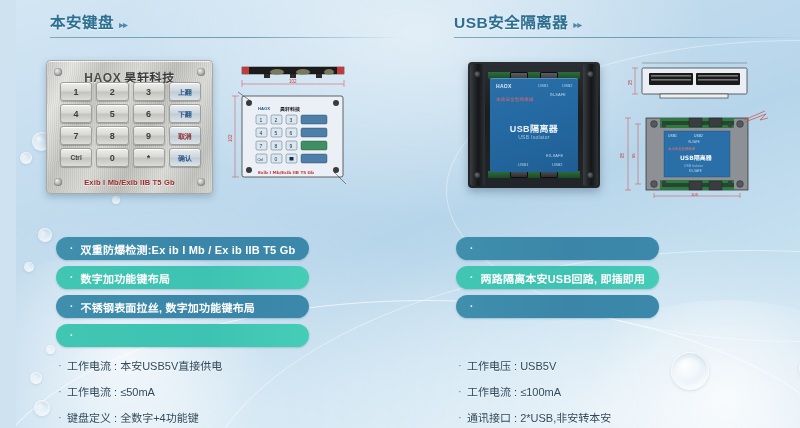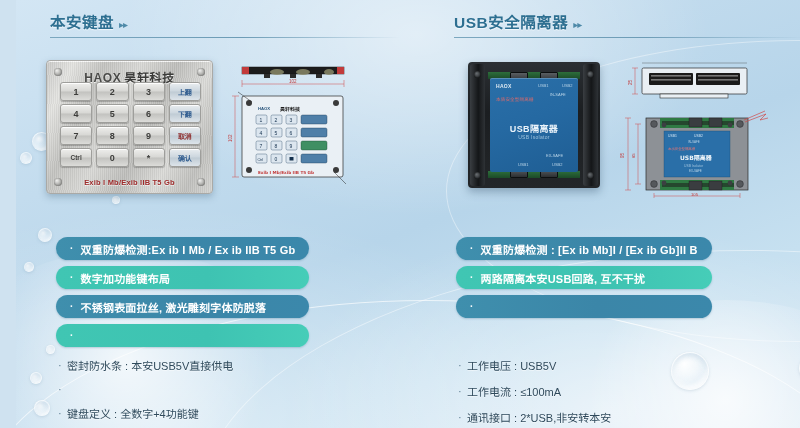--- a/index.html
+++ b/index.html
@@ -391,7 +391,6 @@
   <div class="pill-list" style="left:440px;top:237px;">
     <div class="pill dark">
       <span class="dot">·</span>
-      <span>双重防爆检测 : [Ex ib Mb]I / [Ex ib Gb]II B</span>
     </div>
     <div class="pill light">
       <span class="dot">·</span>

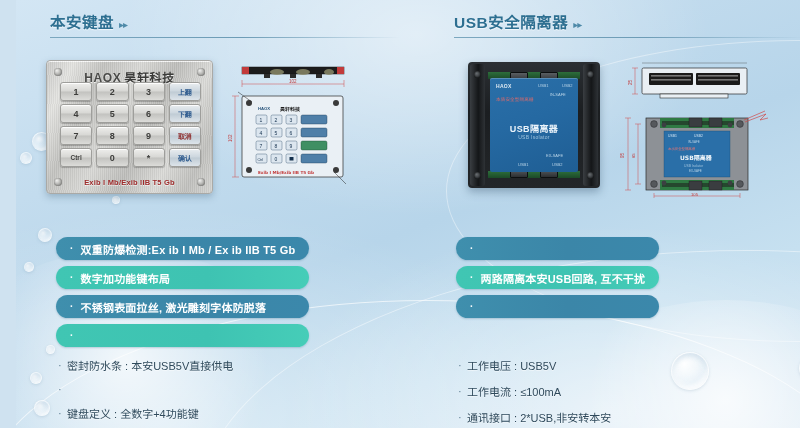--- a/index.html
+++ b/index.html
@@ -394,7 +394,7 @@
     </div>
     <div class="pill light">
       <span class="dot">·</span>
-      <span>两路隔离本安USB回路, 互不干扰</span>
+      <span>两路隔离本安USB回路, 即插即用</span>
     </div>
     <div class="pill dark">
       <span class="dot">·</span>

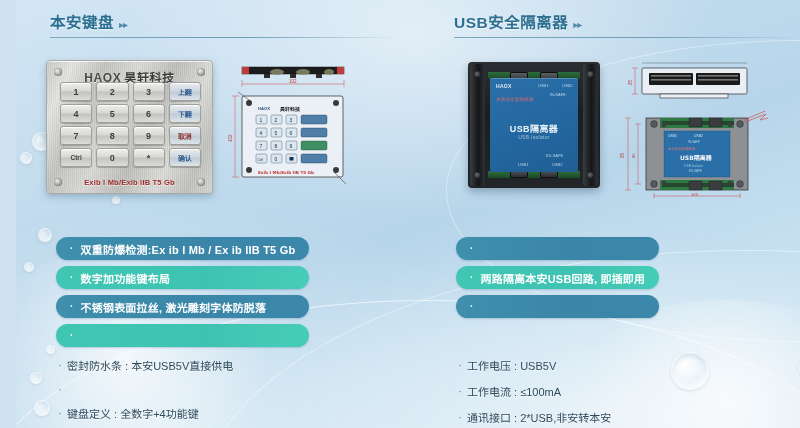--- a/index.html
+++ b/index.html
@@ -381,7 +381,7 @@
     </div>
     <div class="pill dark">
       <span class="dot">·</span>
-      <span>不锈钢表面拉丝, 激光雕刻字体防脱落</span>
+      <span>不锈钢表面拉丝, 数字加功能键布局</span>
     </div>
     <div class="pill light">
       <span class="dot">·</span>

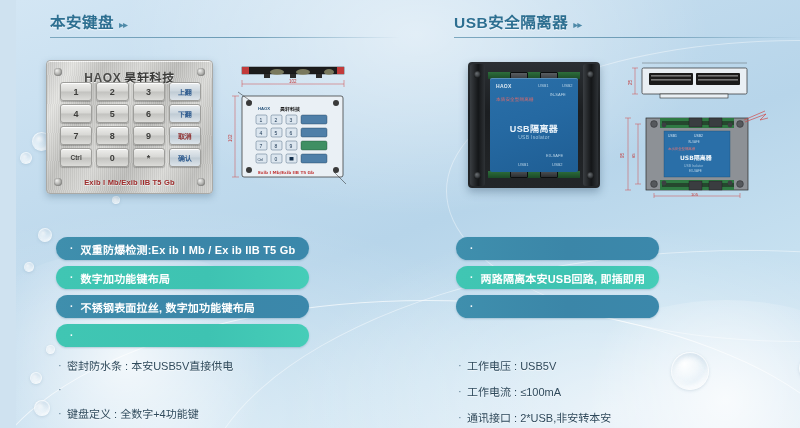--- a/index.html
+++ b/index.html
@@ -404,7 +404,7 @@
   <div class="spec-list" style="left:42px;top:357px;">
     <div class="spec">
       <span class="sdot">·</span>
-      <span>密封防水条 : 本安USB5V直接供电</span>
+      <span>工作电流 : 本安USB5V直接供电</span>
     </div>
     <div class="spec">
       <span class="sdot">·</span>

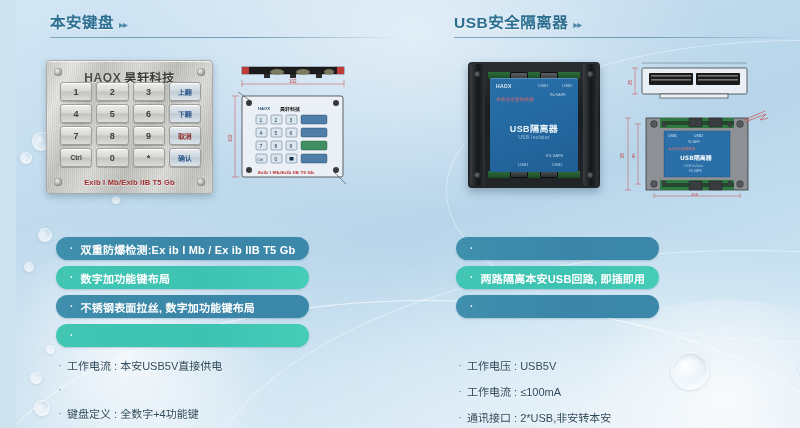--- a/index.html
+++ b/index.html
@@ -408,6 +408,7 @@
     </div>
     <div class="spec">
       <span class="sdot">·</span>
+      <span>工作电流 : ≤50mA</span>
     </div>
     <div class="spec">
       <span class="sdot">·</span>

